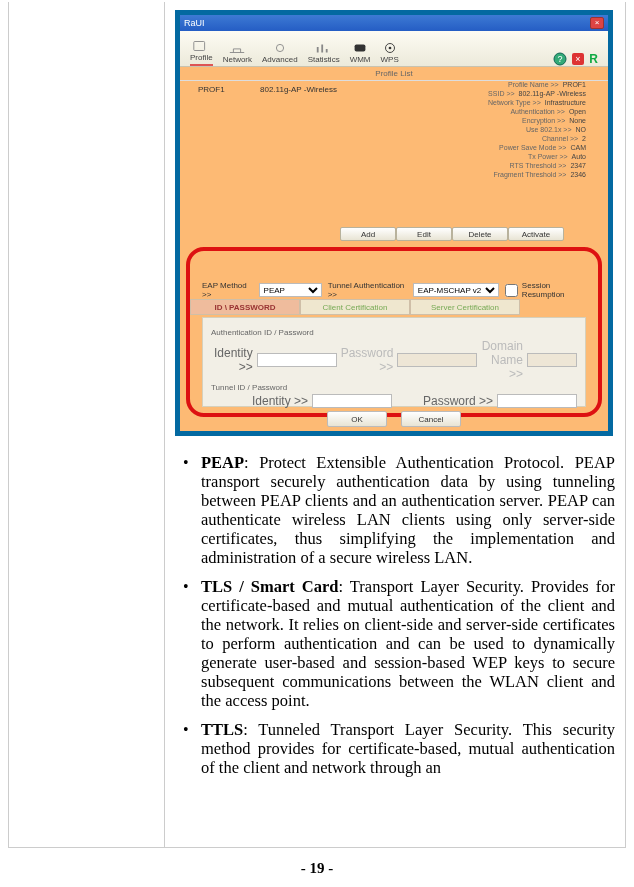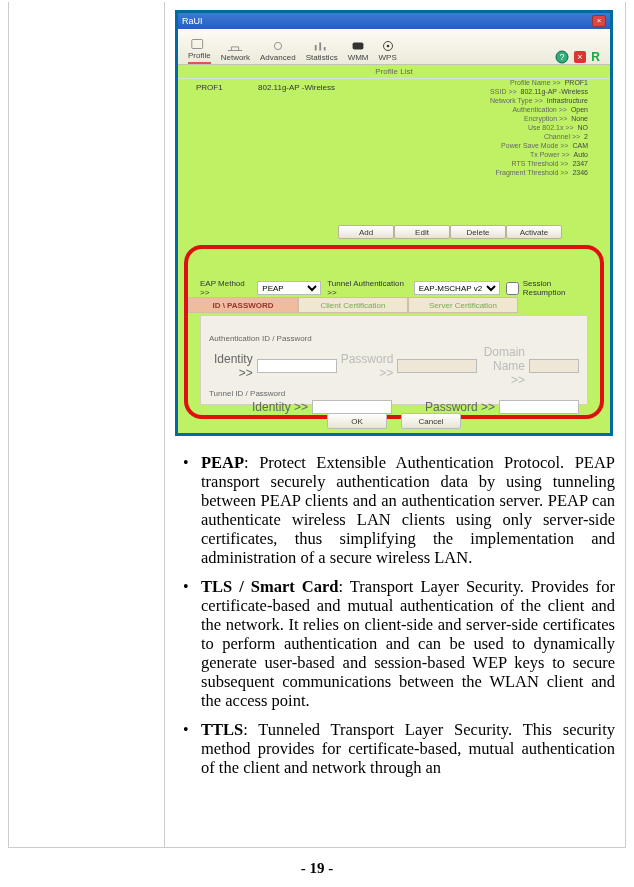--- a/index.html
+++ b/index.html
@@ -42,8 +42,8 @@
   .win {
     position: absolute;
     left: 0; top: 4px; right: 2px; bottom: 0;
-    border: 3px solid #0369a1;
-    background: #bef264;
+    border: 5px solid #0369a1;
+    background: #fdba74;
   }
   .titlebar {
     background: linear-gradient(#3d7ad4,#255dc4);

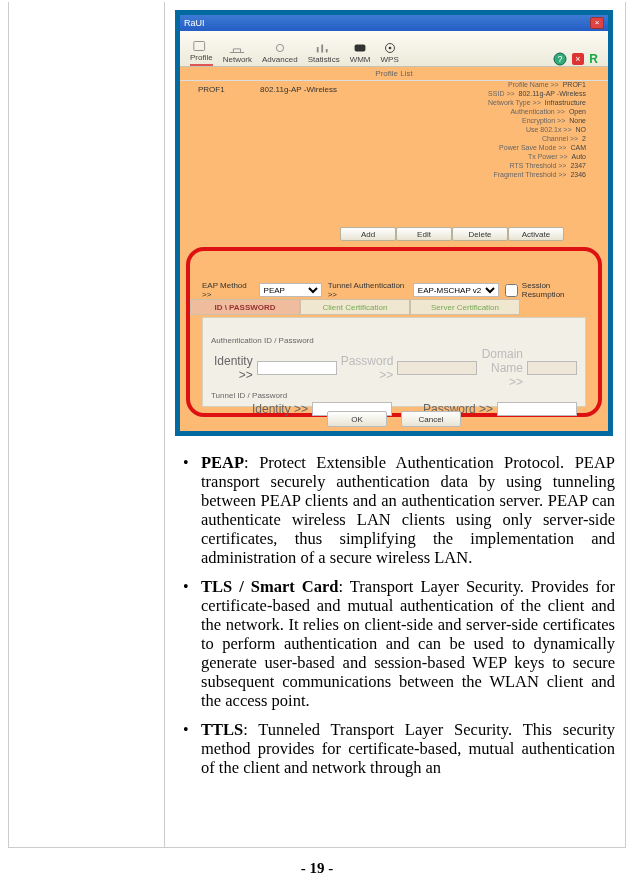--- a/index.html
+++ b/index.html
@@ -147,7 +147,7 @@
     height:90px;
     border:1px solid #d6d0bc;
     background:#f2efe6;
-    padding:16px 8px;
+    padding:8px 8px;
   }
   .grp{font-size:8px;color:#666;margin:2px 0;}
   .idrow{display:flex;align-items:center;gap:4px;margin:1px 0;}

